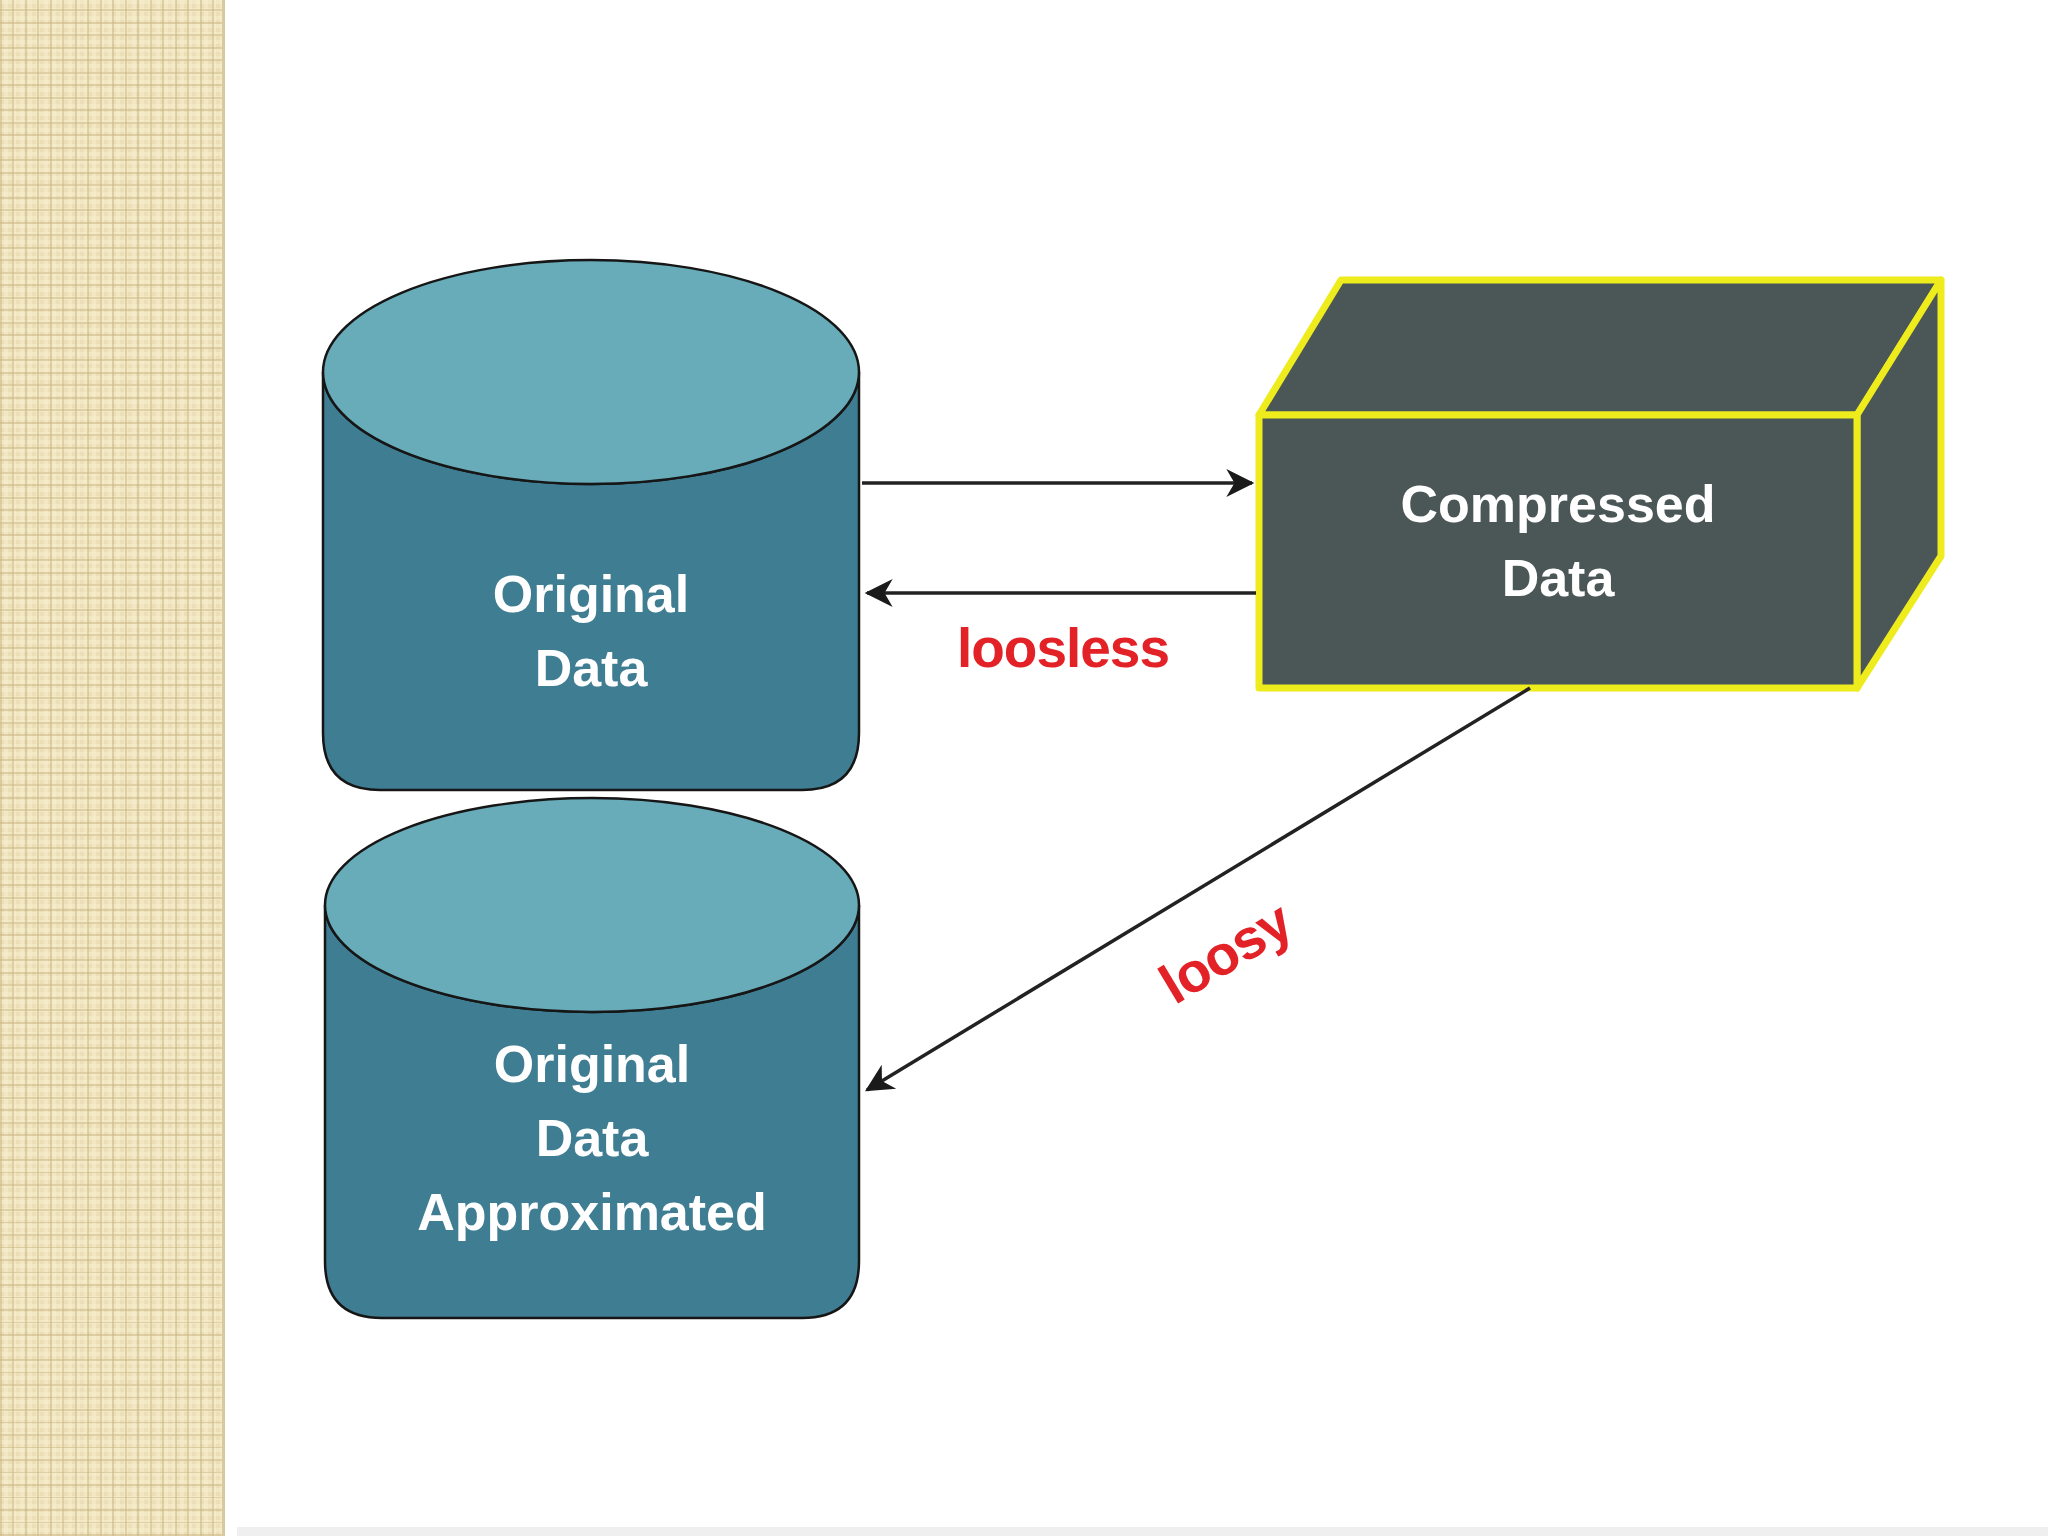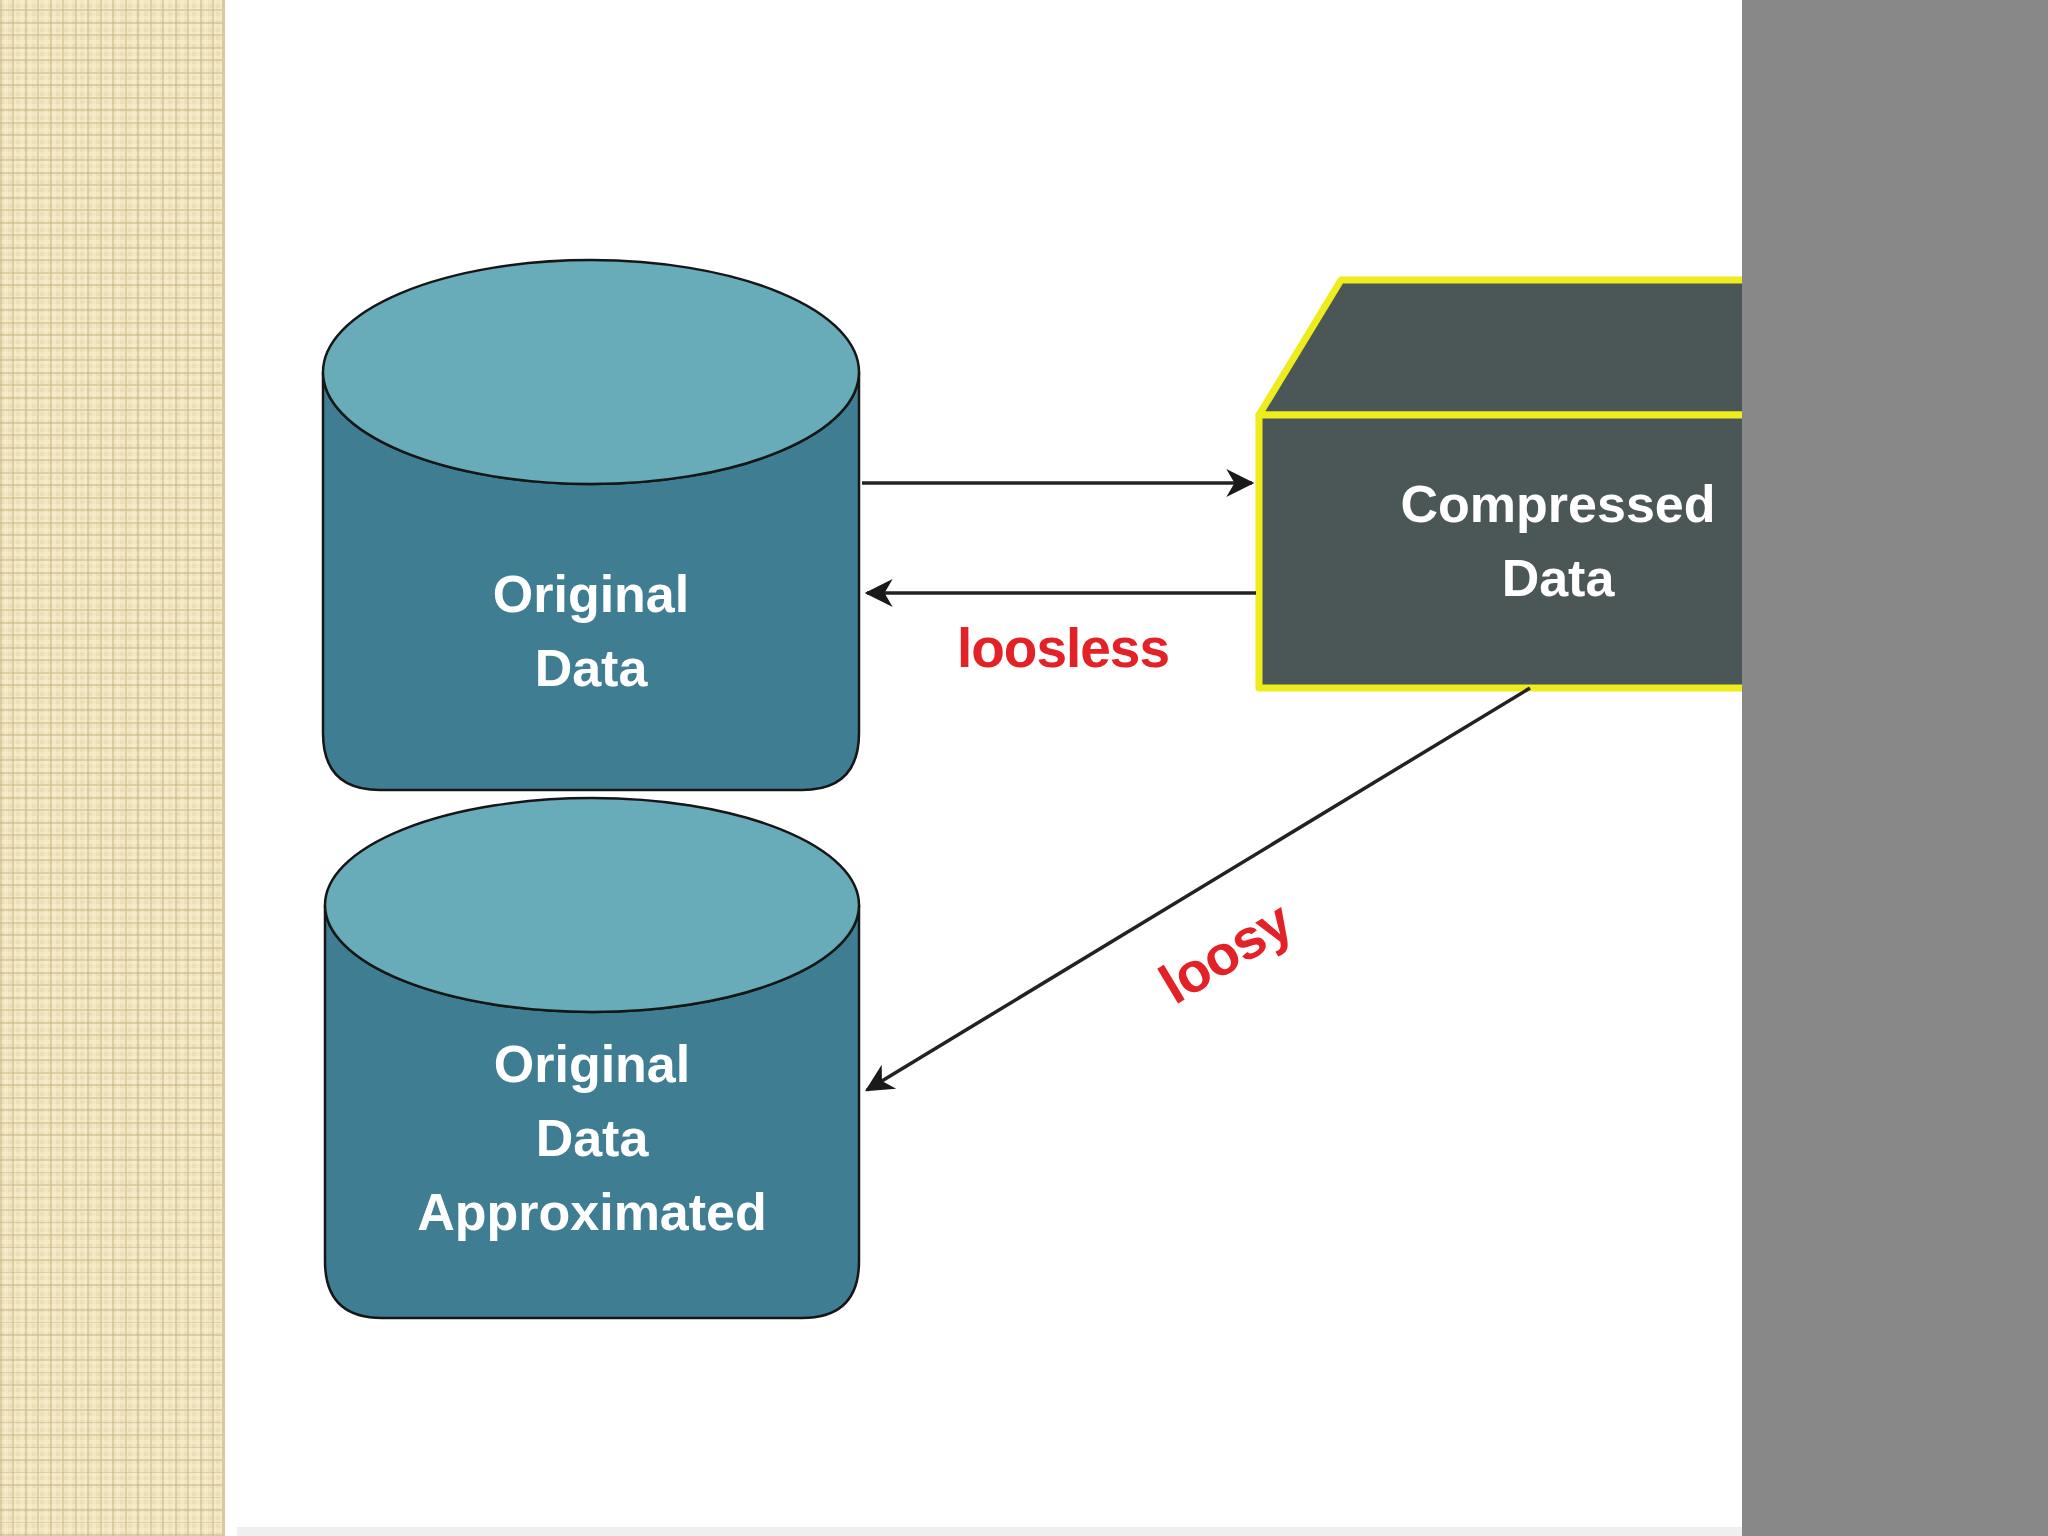--- a/index.html
+++ b/index.html
@@ -5,7 +5,7 @@
   html,body{margin:0;padding:0;background:#888;}
   .stage{
     position:relative;
-    width:1742px;height:1536px;
+    width:2048px;height:1536px;
     background:#ffffff;
     overflow:hidden;
     font-family:"Liberation Sans",sans-serif;

